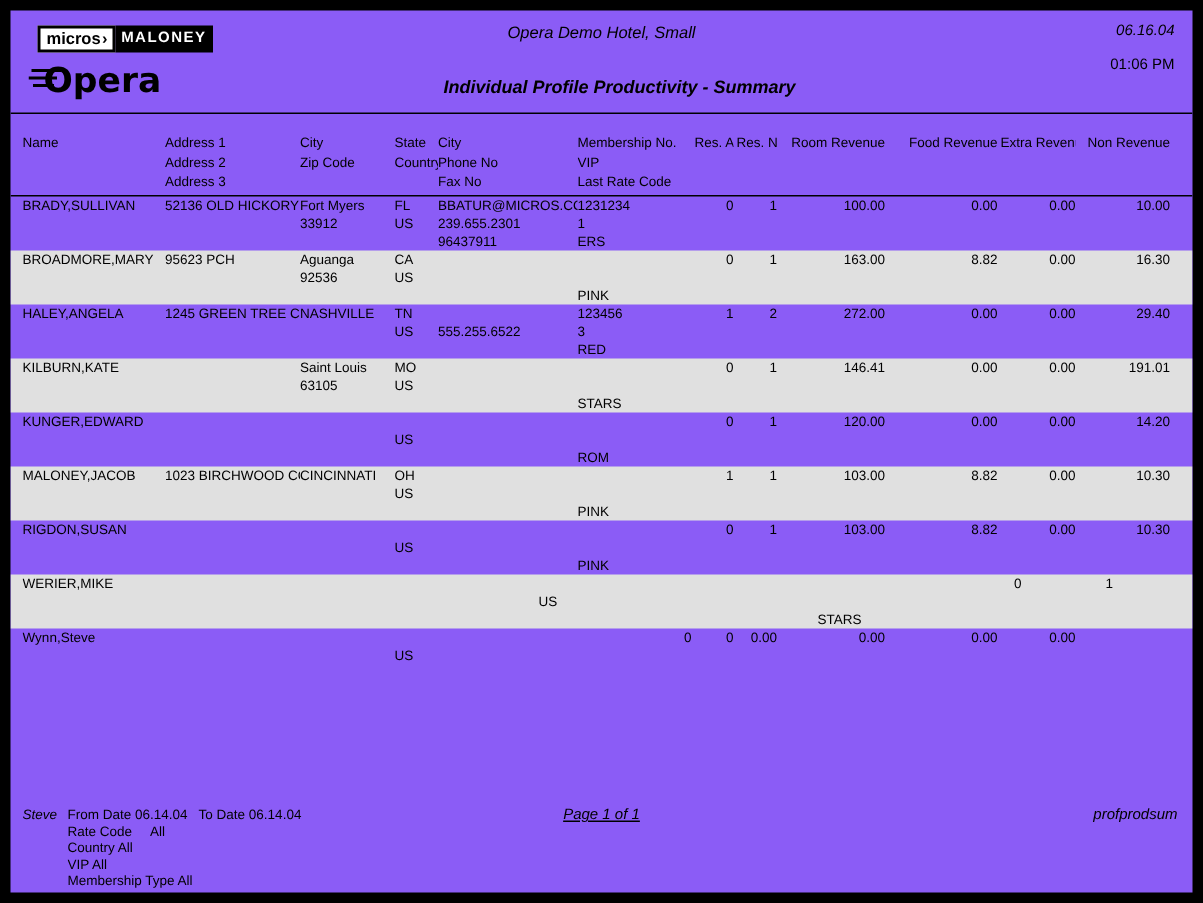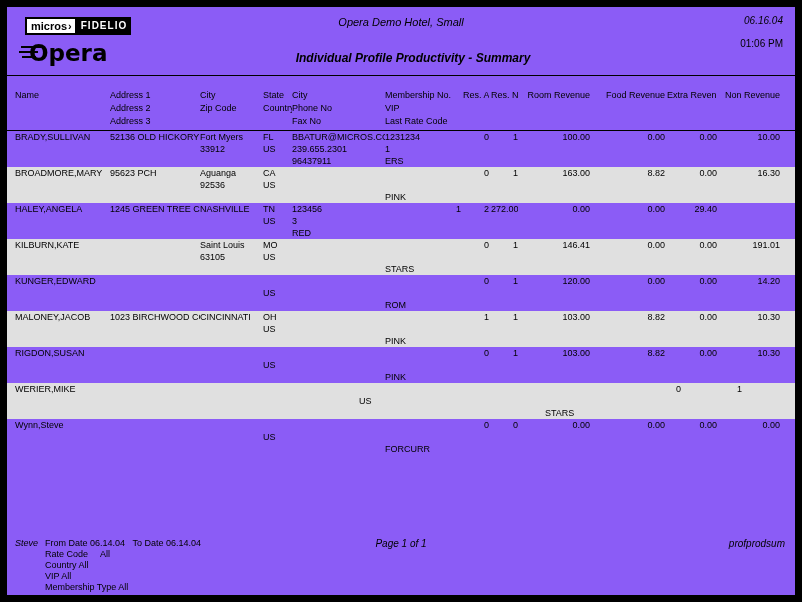--- a/index.html
+++ b/index.html
@@ -41,7 +41,7 @@
 
   <div class="logo-mf">
     <span class="mf-micros"><span>micros</span><span class="mf-arrow">›</span></span>
-      <span class="mf-fidelio">FIDELIO</span>
+      <span class="mf-fidelio">MALONEY</span>
   </div>
   <div class="opera-logo">
     <svg width="90" height="30" viewBox="0 0 90 30">

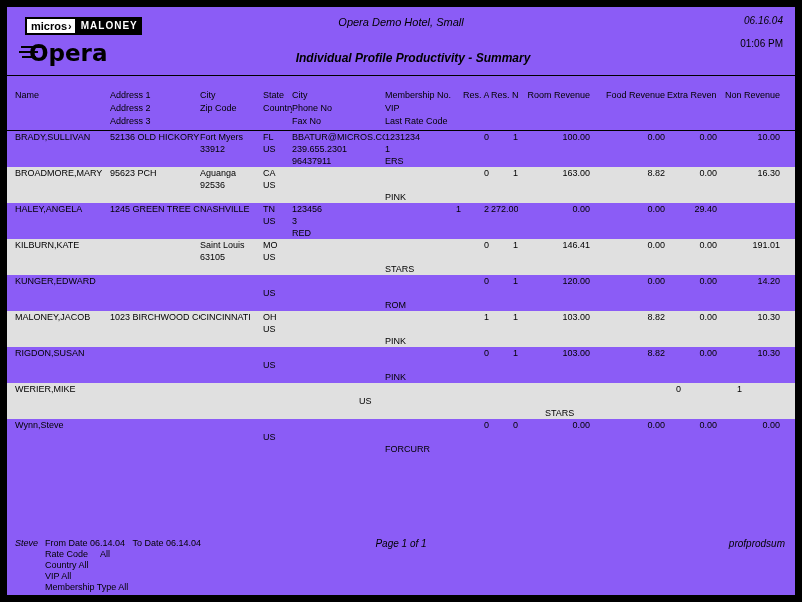--- a/index.html
+++ b/index.html
@@ -217,6 +217,11 @@
         <div class="ln">US</div>
       </div>
       <div class="cell">
+        <div class="ln"></div>
+        <div class="ln">555.255.6522</div>
+        <div class="ln"></div>
+      </div>
+      <div class="cell">
         <div class="ln">123456</div>
         <div class="ln">3</div>
         <div class="ln">RED</div>

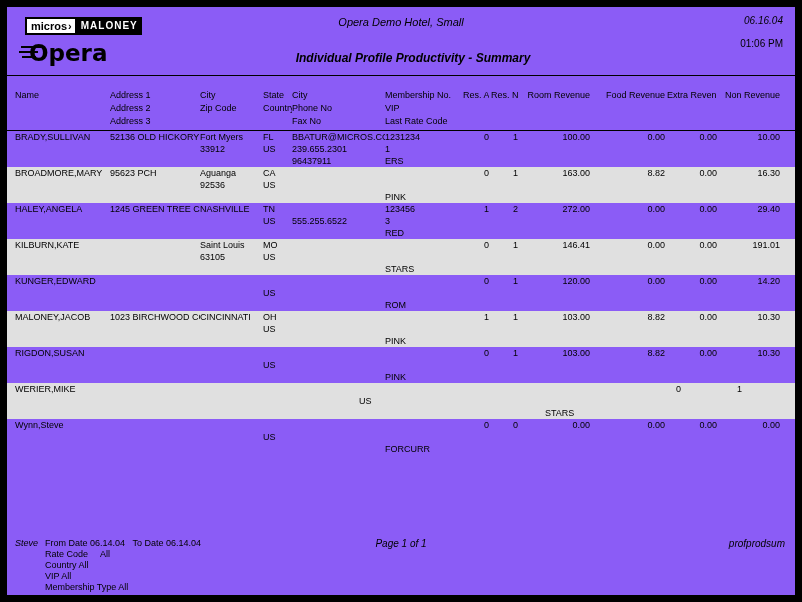--- a/index.html
+++ b/index.html
@@ -503,11 +503,6 @@
         <div class="ln"></div>
         <div class="ln"></div>
       </div>
-      <div class="cell">
-        <div class="ln"></div>
-        <div class="ln"></div>
-        <div class="ln">FORCURR</div>
-      </div>
       <div class="cell num">
             <div class="ln">0</div>
           </div>

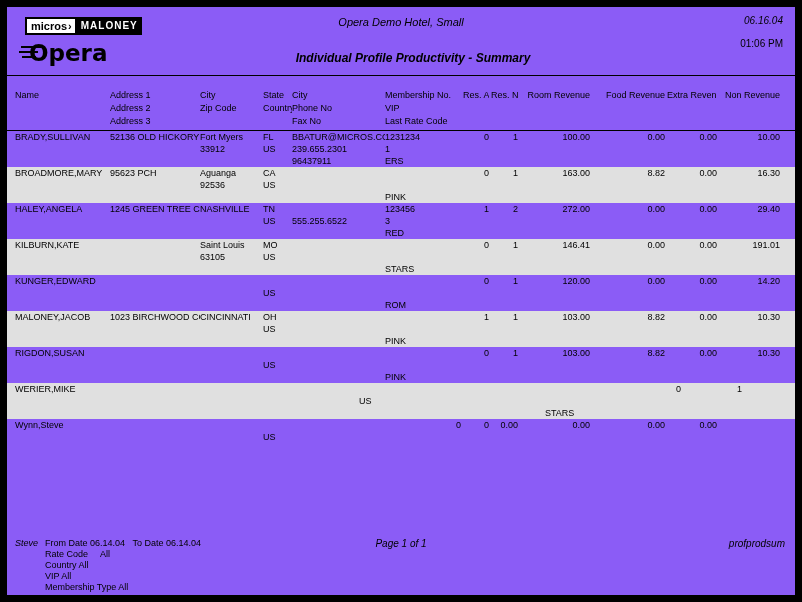--- a/index.html
+++ b/index.html
@@ -31,7 +31,7 @@
   .footer-filter-label { position:absolute; left:8px; top:531px; font-size:9px; font-style:italic; }
   .footer-filters { position:absolute; left:38px; top:531px; font-size:9px; }
   .footer-filters .ln { line-height:11px; min-height:11px; white-space:pre; }
-  .footer-page { position:absolute; left:0; right:0; top:531px; text-align:center; font-size:10px; font-style:italic; }
+  .footer-page { position:absolute; left:0; right:0; top:531px; text-align:center; font-size:10px; font-style:italic;text-decoration:underline; }
   .footer-code { position:absolute; right:10px; top:531px; font-size:10px; font-style:italic; }
 </style>
 </head>

